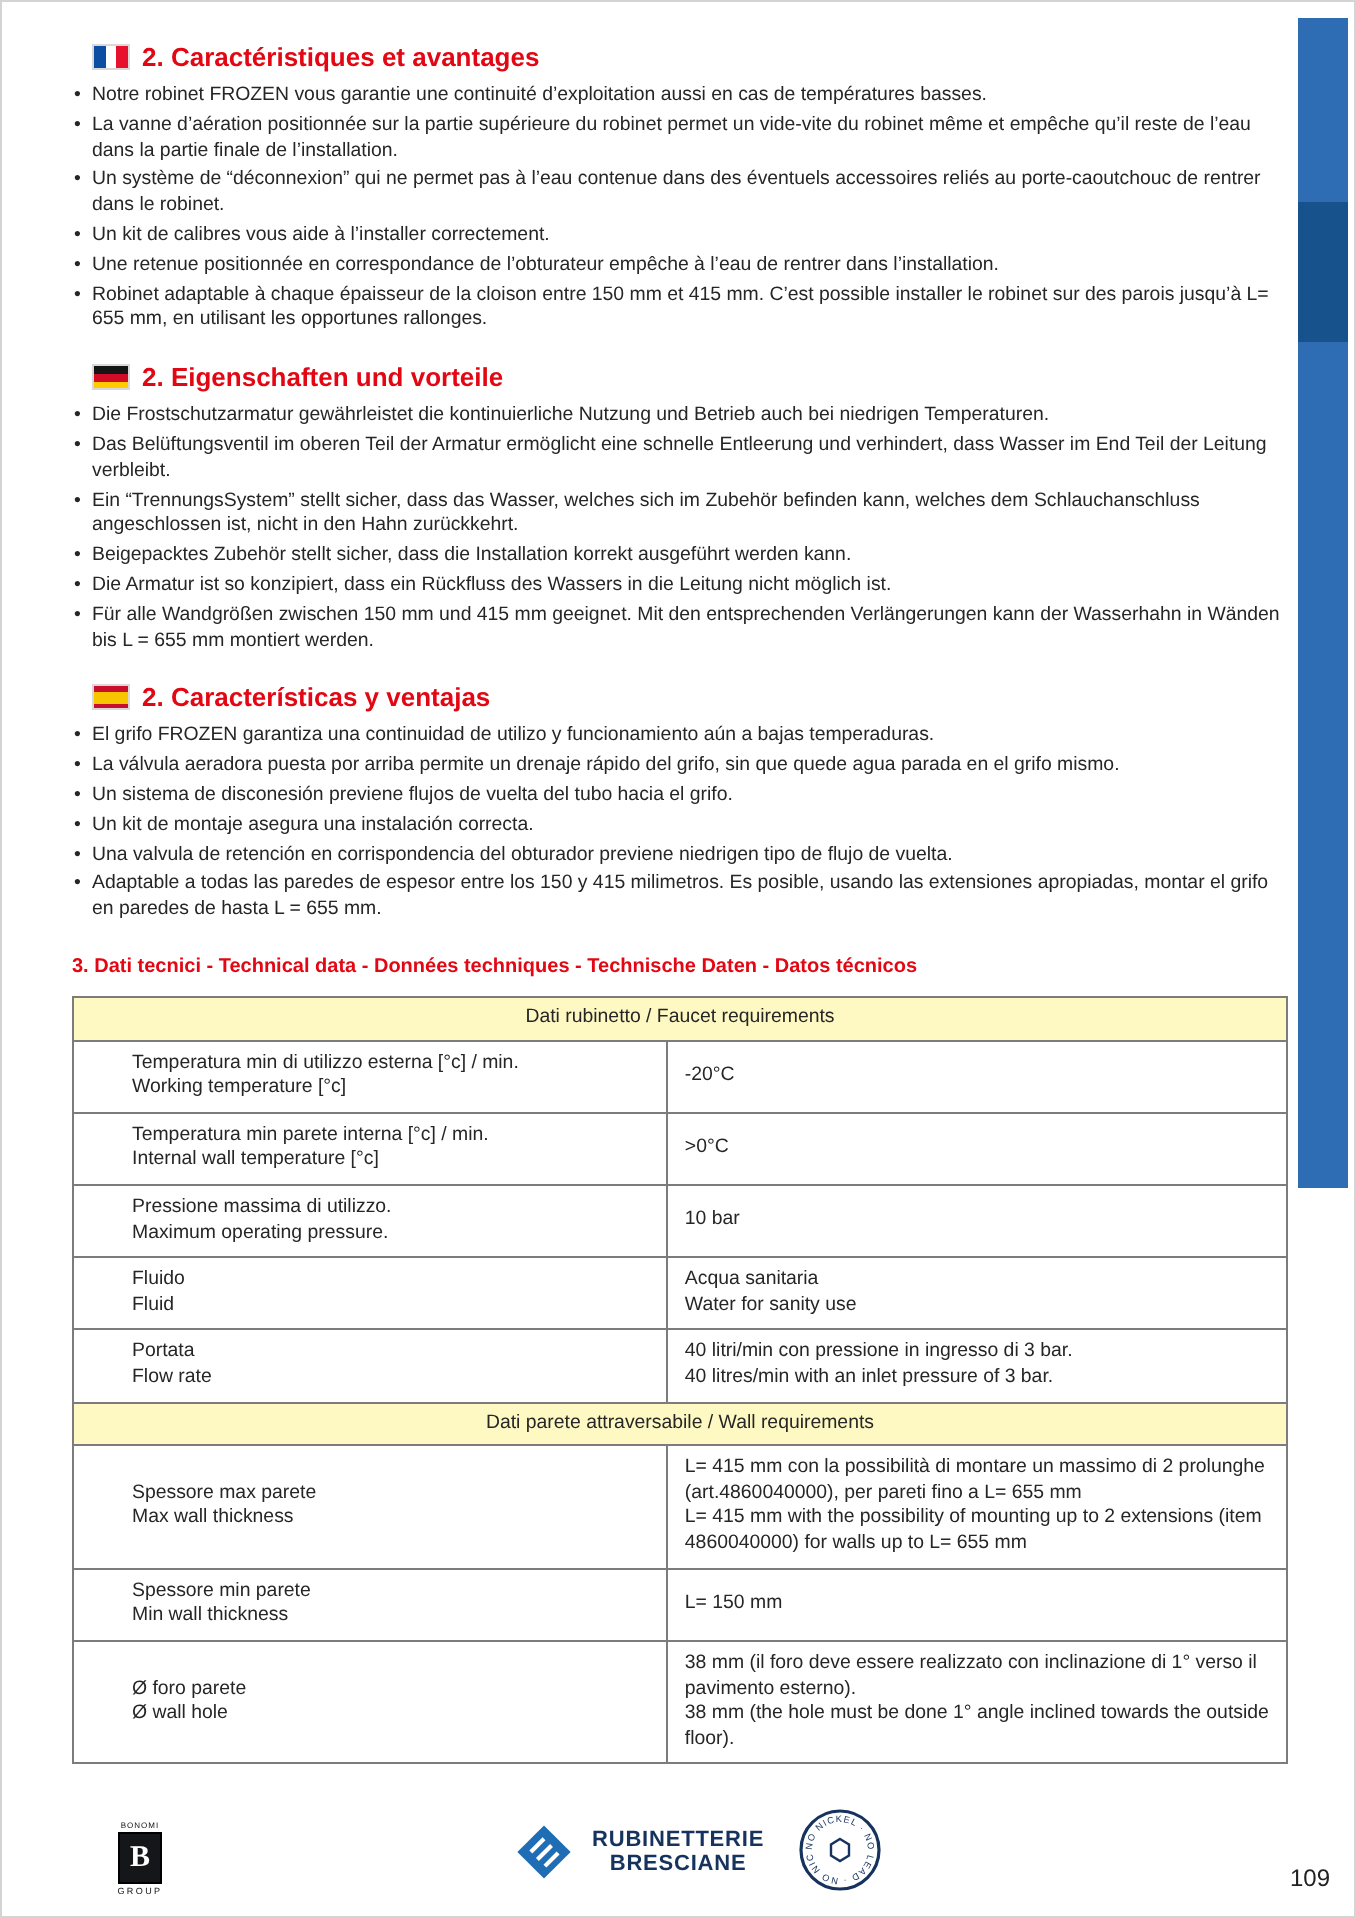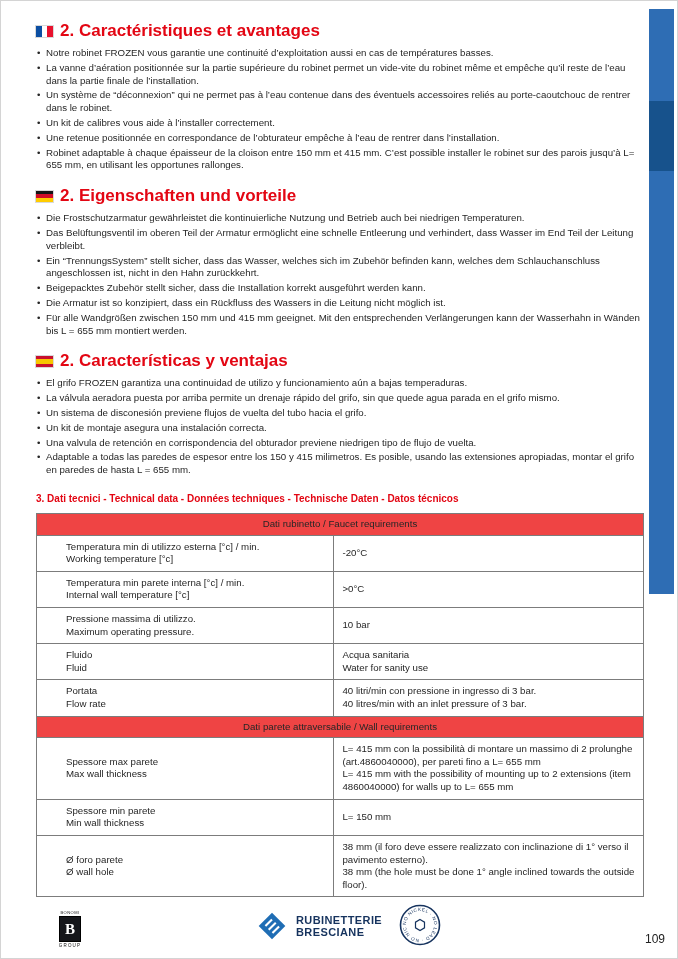--- a/index.html
+++ b/index.html
@@ -6,8 +6,8 @@
   .page{width:678px;height:959px;position:relative;background:#fff;border:1px solid #d4d4d4;
         box-sizing:border-box;overflow:hidden;font-family:"Liberation Sans",sans-serif;color:#1e1e1e;}
   .content{padding:20px 35px 0 35px;width:608px;box-sizing:content-box;}
-  .sec-title{display:flex;align-items:center;gap:7px;color:#e30613;font-size:17px;font-weight:bold;
-             margin:14px 0 6px 0;}
+  .sec-title{display:flex;align-items:center;gap:7px;color:#e30613;font-size:13px;font-weight:bold;
+             margin:14px 0 6px 11px;}
   .sec-title.first{margin-top:0;}
   .flag{display:inline-flex;width:17px;height:11px;box-shadow:0 0 0 1px #d9d9d9;flex:none;}
   .flag i{display:block;flex:1;}

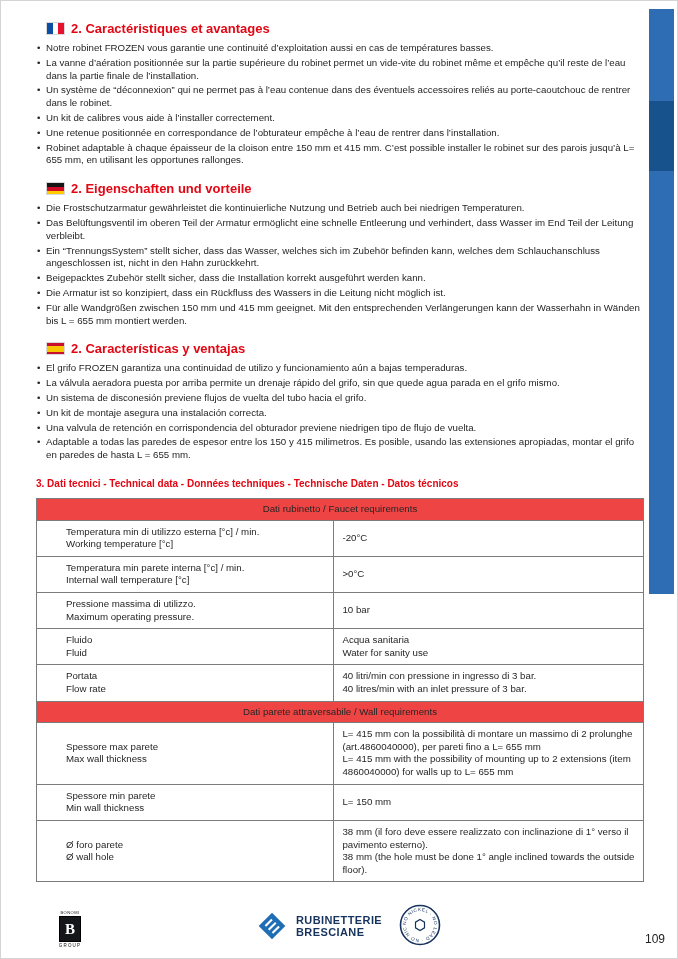--- a/index.html
+++ b/index.html
@@ -23,7 +23,7 @@
   .tech-title{color:#e30613;font-size:10px;font-weight:bold;margin:16px 0 0 0;}
   table.tech{width:100%;border-collapse:collapse;font-size:9.7px;margin-top:9px;color:#262626;}
   table.tech td{border:1px solid #7c7c7c;padding:5px 8px;vertical-align:middle;white-space:pre-line;line-height:1.3;}
-  table.tech td.hdr{background:#ef4444;text-align:center;white-space:normal;padding:4px 8px;}
+  table.tech td.hdr{background:#fef9c3;text-align:center;white-space:normal;padding:4px 8px;}
   table.tech td.label{width:49%;padding-left:29px;}
   .sidebar-strip{position:absolute;top:8px;right:3px;width:25px;height:585px;background:#2e6db4;}
   .sidebar-tab{position:absolute;top:92px;left:0;width:100%;height:70px;background:#17528c;}

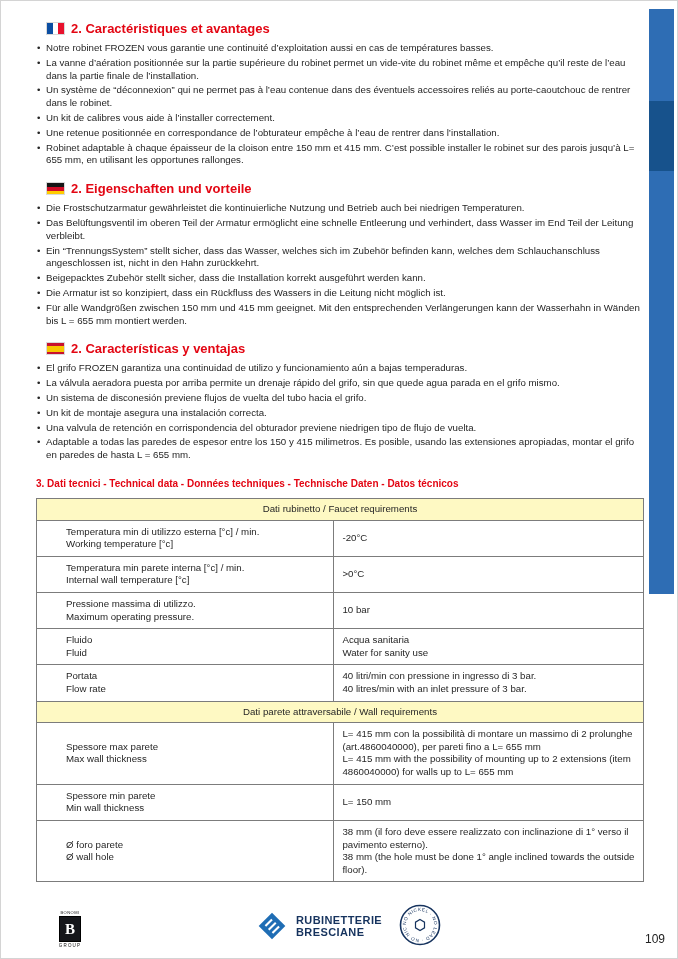--- a/index.html
+++ b/index.html
@@ -34,7 +34,7 @@
         width:20px;height:24px;line-height:24px;margin:1px auto;border:1px solid #000;}
   .gl-bottom{font-size:4.5px;letter-spacing:1.2px;}
   .brand{position:absolute;left:255px;bottom:8px;display:flex;align-items:center;gap:8px;}
-  .brand-text{color:#16335e;font-weight:bold;font-size:11px;line-height:1.12;letter-spacing:.4px;}
+  .brand-text{color:#16335e;font-weight:bold;font-size:11px;line-height:1.12;letter-spacing:.4px;text-align:center;}
   .badge{position:absolute;left:398px;bottom:4px;}
   .pagenum{position:absolute;right:12px;bottom:4px;font-size:12px;color:#222;}
 </style>

